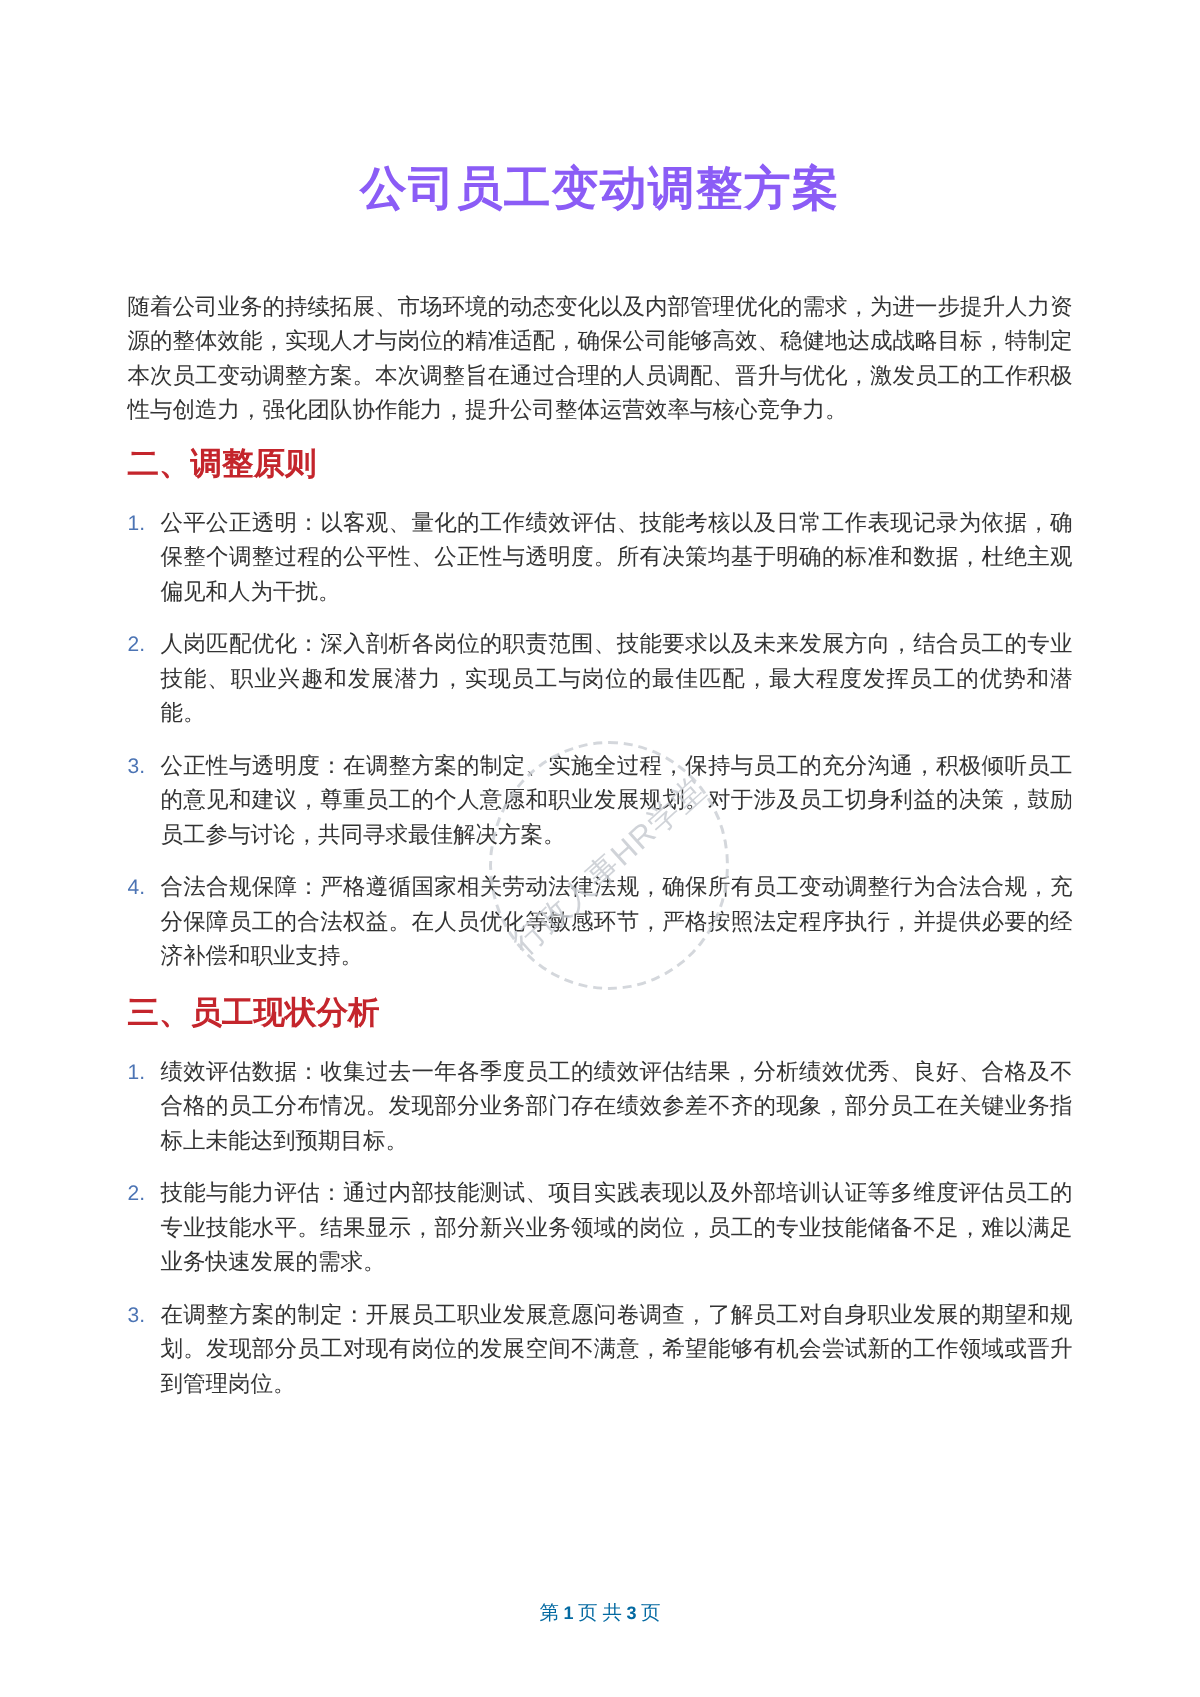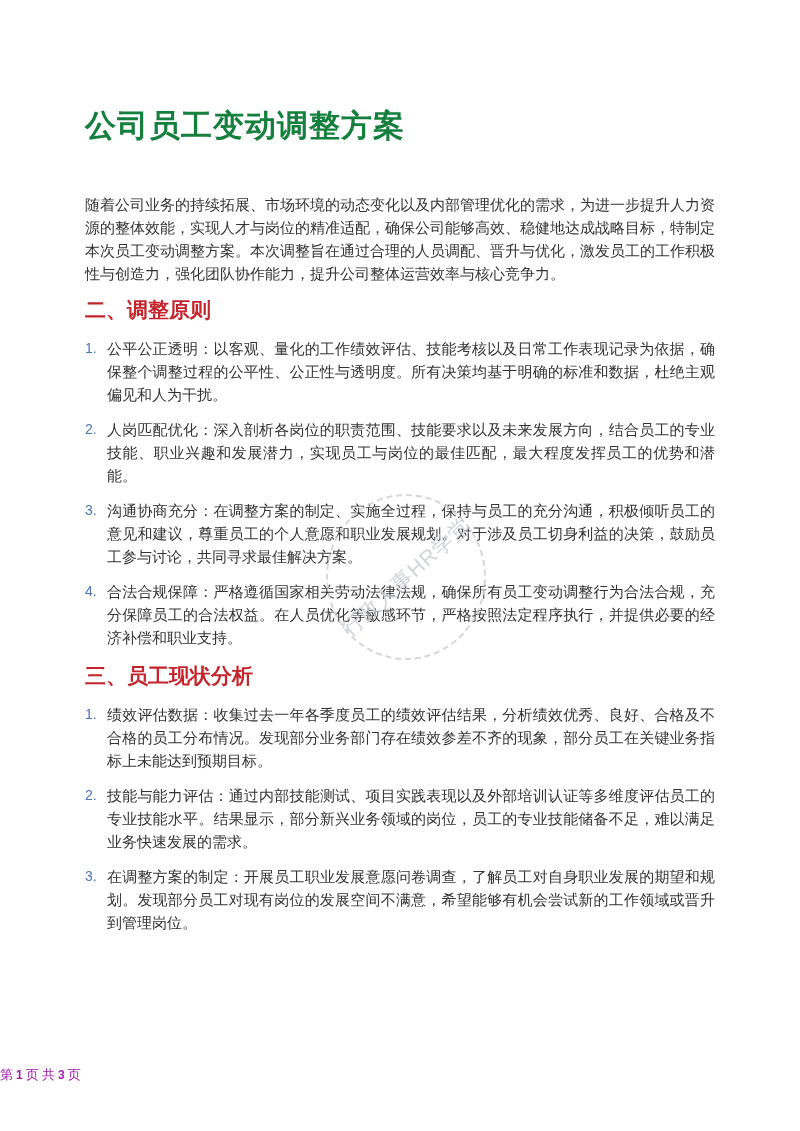--- a/index.html
+++ b/index.html
@@ -25,10 +25,11 @@
   .doc-title {
     margin-top: 104px;
     margin-bottom: 45px;
+    text-align: center;
     font-size: 31px;
     line-height: 44px;
     font-weight: 800;
-    color: #15803d;
+    color: #8b5cf6;
     letter-spacing: 1px;
   }
 

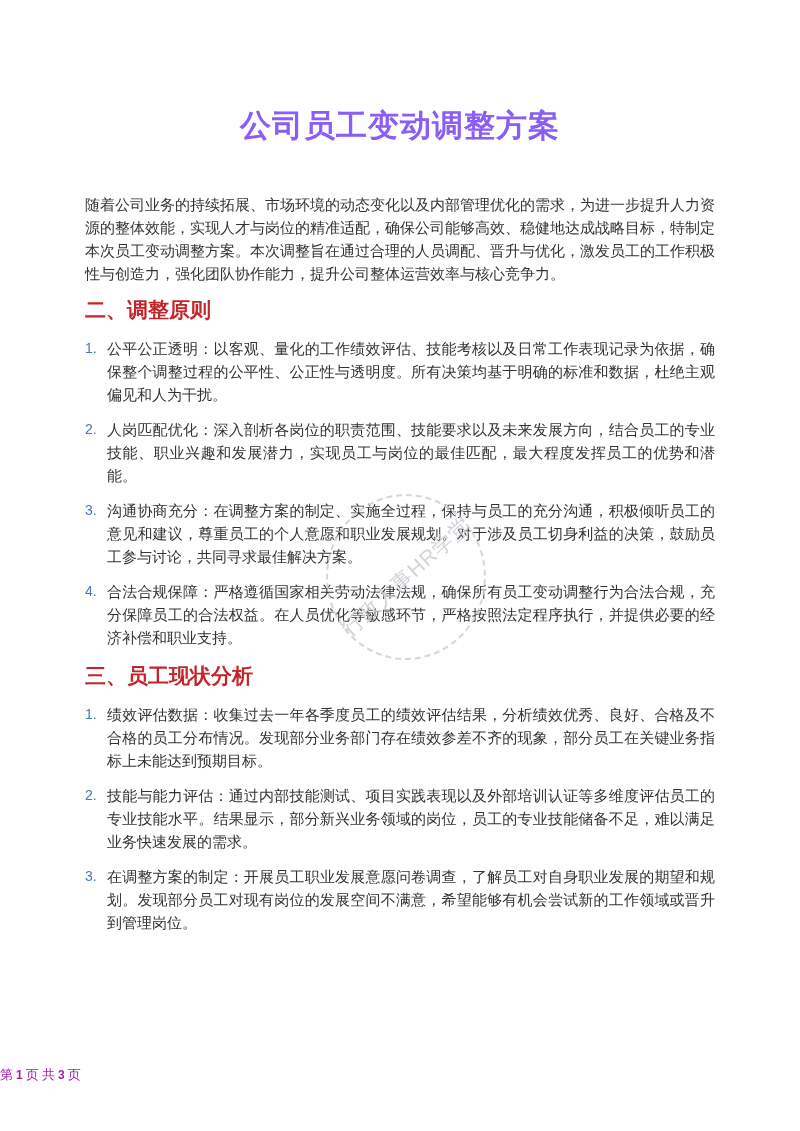--- a/index.html
+++ b/index.html
@@ -137,7 +137,7 @@
       </li>
       <li class="list-item">
         <span class="item-number">3.</span>
-        <span class="item-body"><span class="item-label">沟通协商充分：</span><span>在调整方案的制定、实施全过程，保持与员工的充分沟通，积极倾听员工的意见和建议，尊重员工的个人意愿和职业发展规划。对于涉及员工切身利益的决策，鼓励员工参与讨论，共同寻求最佳解决方案。</span></span>
+        <span class="item-body"><span class="item-label">公正性与透明度：</span><span>在调整方案的制定、实施全过程，保持与员工的充分沟通，积极倾听员工的意见和建议，尊重员工的个人意愿和职业发展规划。对于涉及员工切身利益的决策，鼓励员工参与讨论，共同寻求最佳解决方案。</span></span>
       </li>
       <li class="list-item">
         <span class="item-number">4.</span>

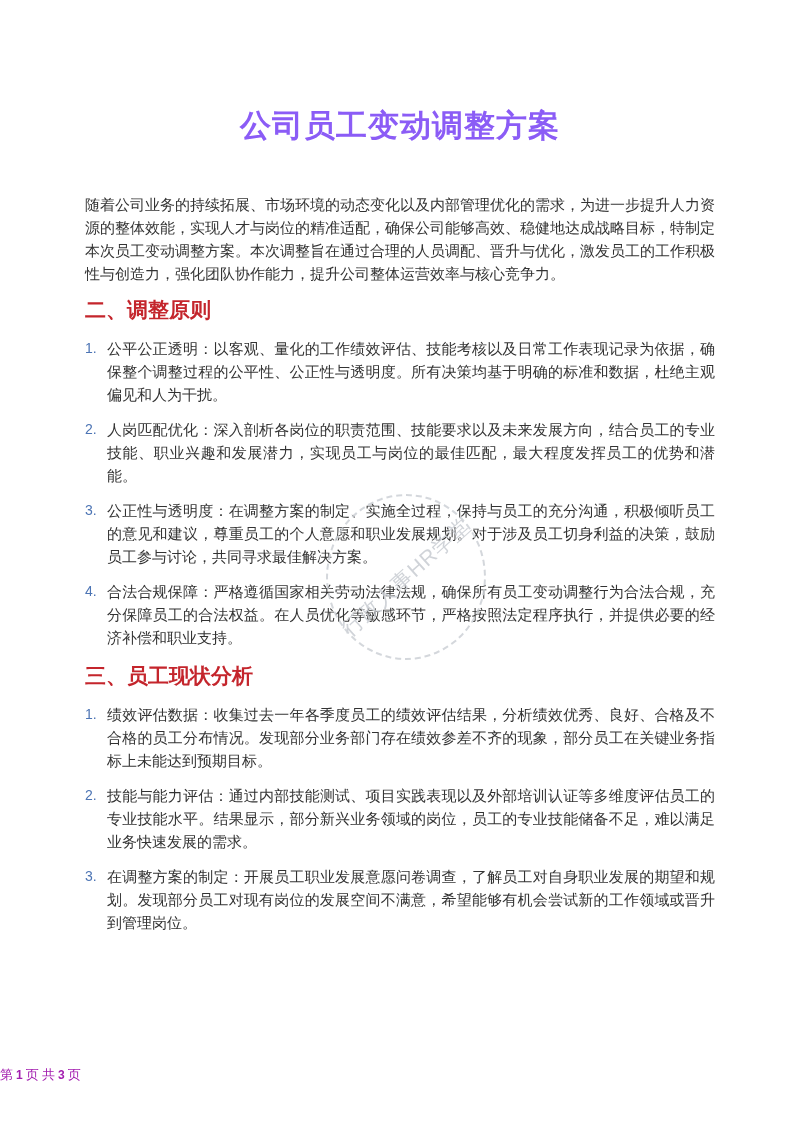--- a/index.html
+++ b/index.html
@@ -102,10 +102,10 @@
     top: 1066px;
     left: 0;
     right: 0;
-    text-align: left;
+    text-align: center;
     font-family: "Liberation Serif", "DejaVu Serif", serif;
     font-size: 13px;
-    color: #a21caf;
+    color: #0369a1;
   }
   .page-footer .num {
     font-weight: 700;

